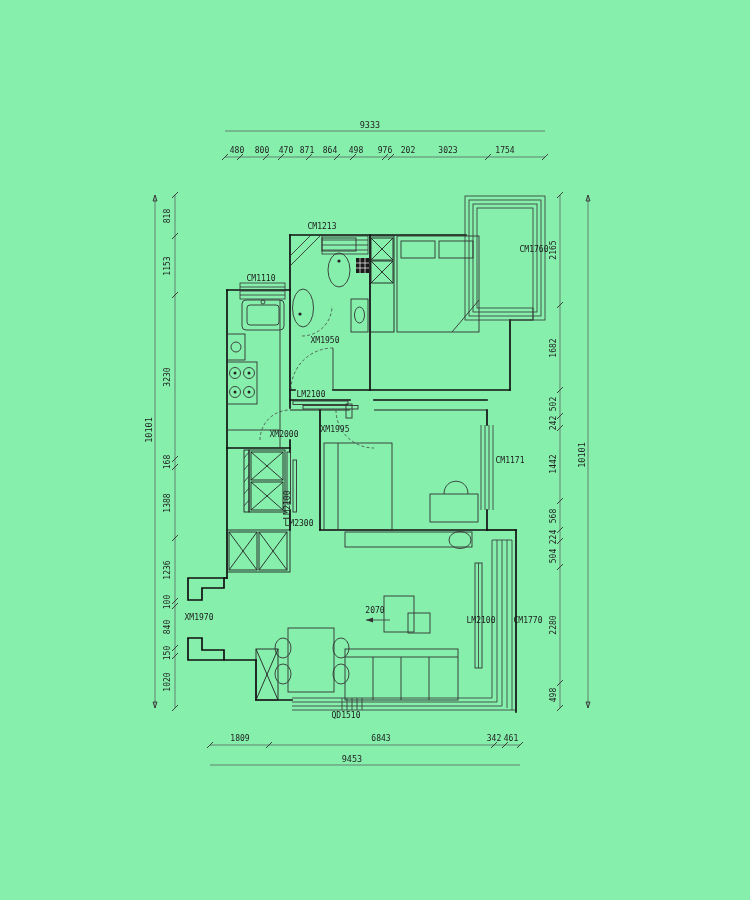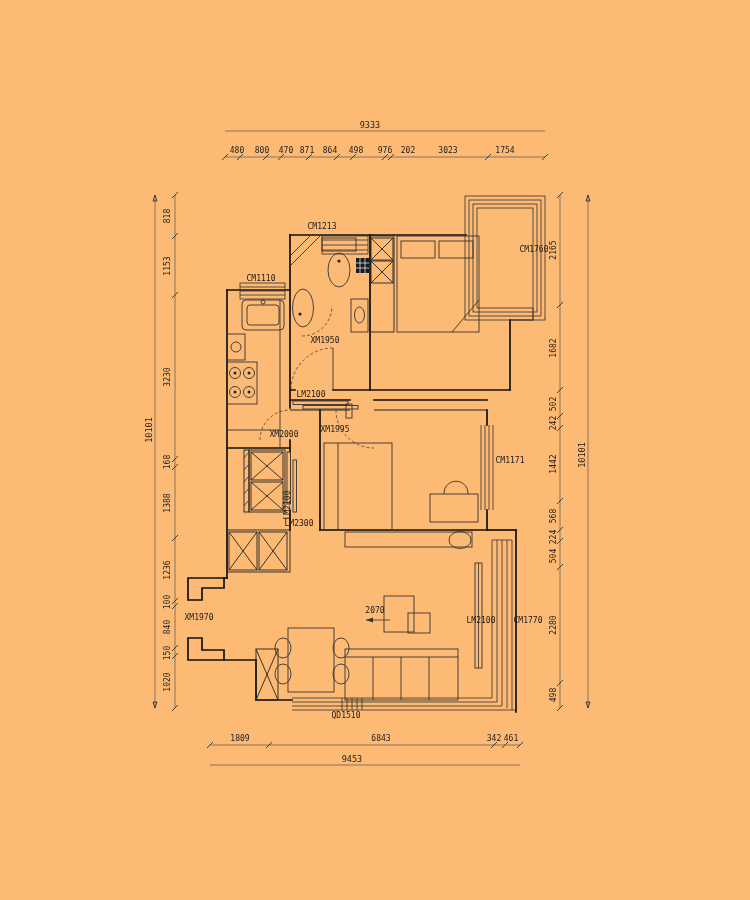--- a/index.html
+++ b/index.html
@@ -3,7 +3,7 @@
 <meta charset="utf-8">
 <style>
   html,body{margin:0;padding:0;background:#ffffff;}
-  .page{position:relative;width:750px;height:900px;background:#fdba74;overflow:hidden;
+  .page{position:relative;width:750px;height:900px;background:#86efac;overflow:hidden;
         font-family:"DejaVu Sans Mono", monospace;}
   svg{position:absolute;left:0;top:0;}
   text{font-family:"DejaVu Sans Mono", monospace;fill:#222;}

